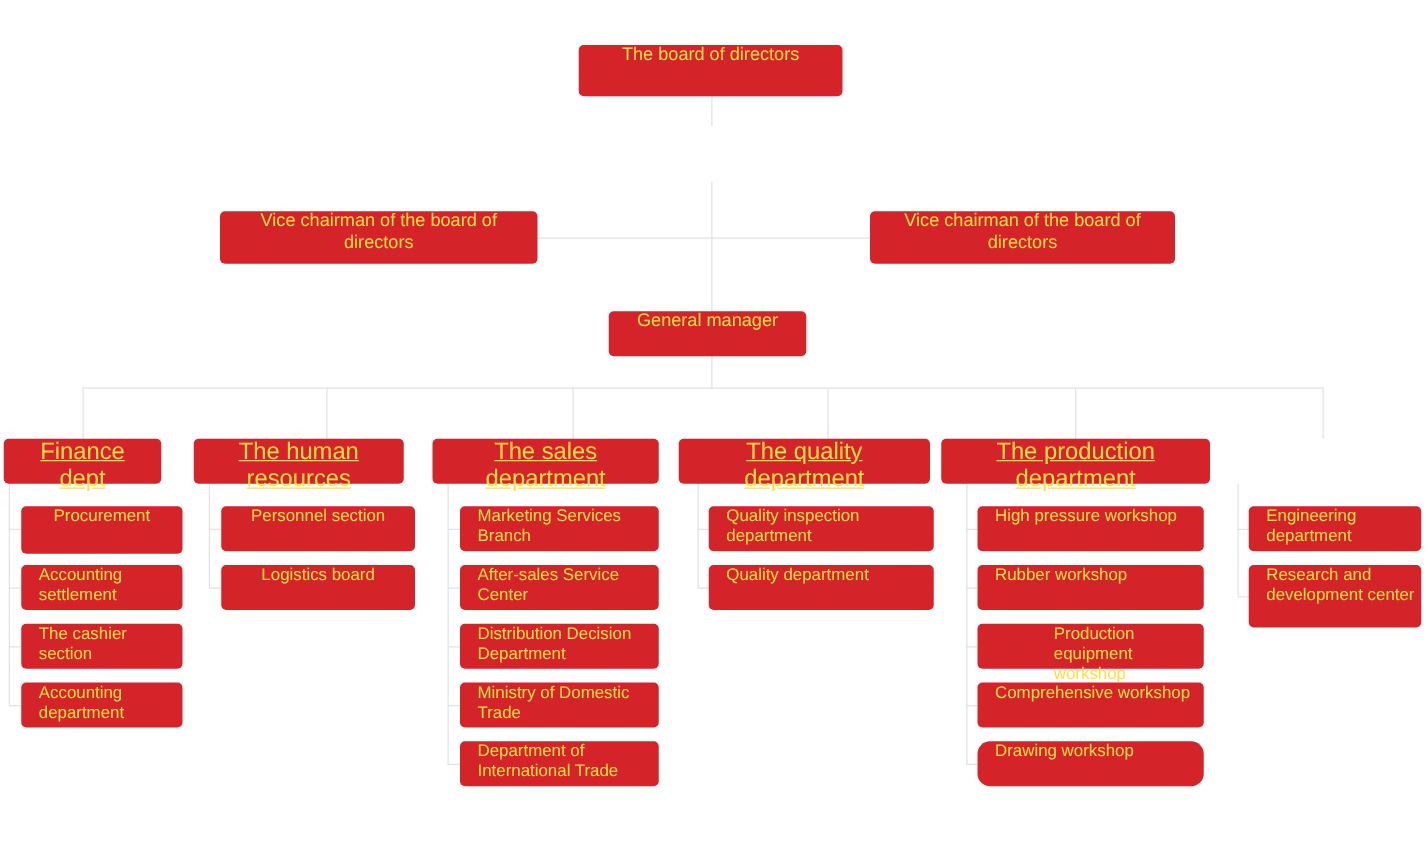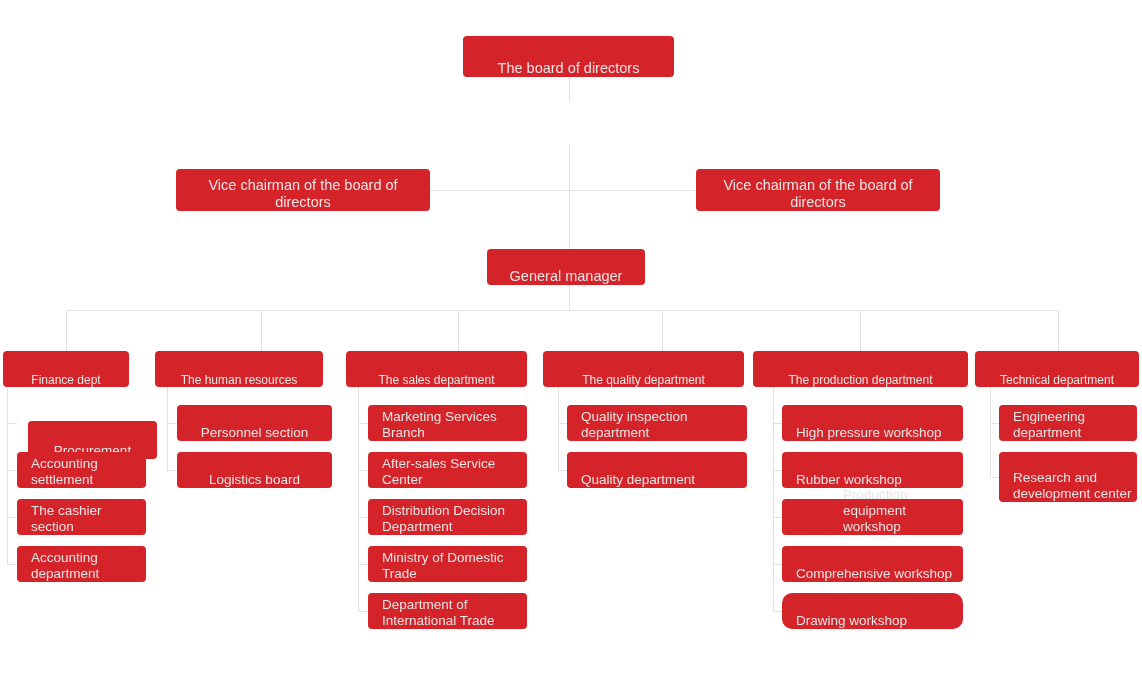--- a/index.html
+++ b/index.html
@@ -23,11 +23,11 @@
   .node {
     position: absolute;
     background: #d5232a;
-    color: #e5e5e5;
+    color: #fde047;
     border-radius: 4px;
     box-sizing: border-box;
     display: flex;
-    align-items: flex-end;
+    align-items: flex-start;
     line-height: 1.18;
     z-index: 3;
   }

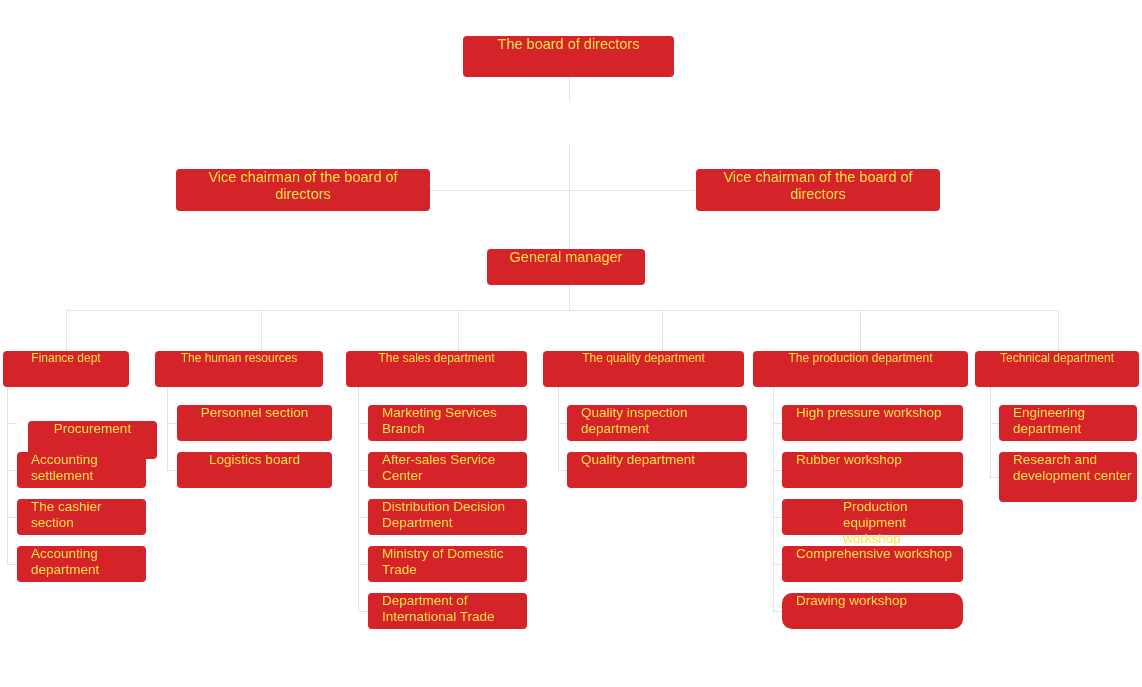--- a/index.html
+++ b/index.html
@@ -44,7 +44,7 @@
     width: 100%;
   }
   .n-top     { font-size: 14.5px; }
-  .n-dept    { font-size: 12px; }
+  .n-dept    { font-size: 19px; text-decoration: underline; }
   .n-child   { font-size: 13.5px; }
   .node.center .txt { padding: 0 10px; }
   .node.leftal .txt { padding: 0 0 0 14px; }

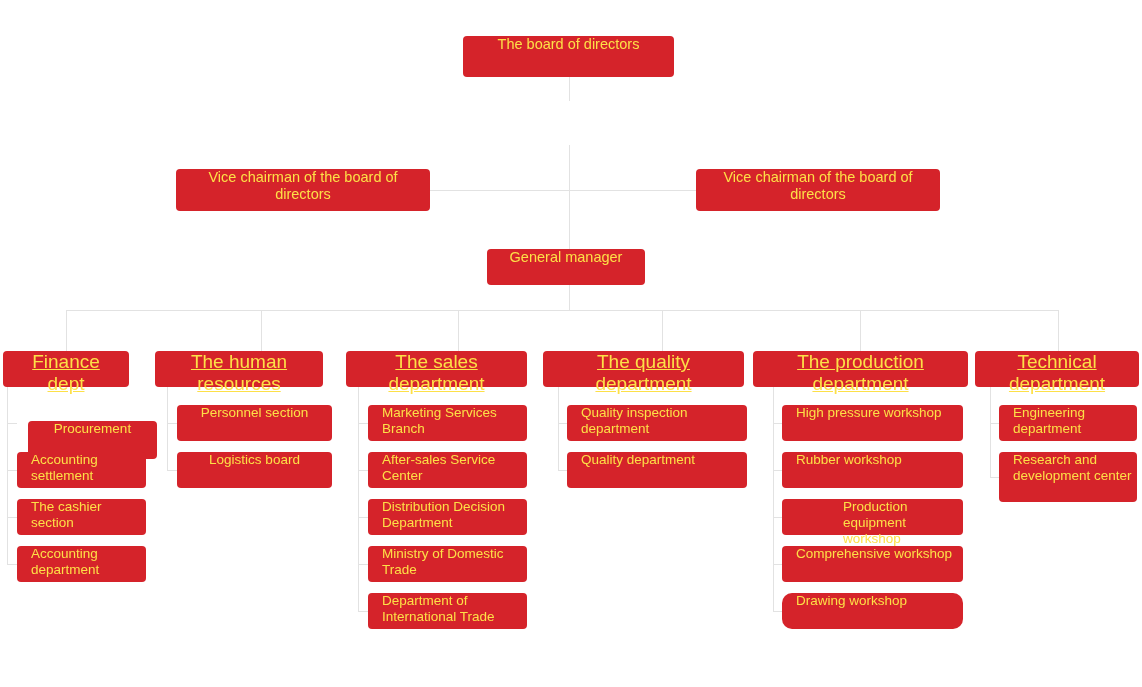--- a/index.html
+++ b/index.html
@@ -143,9 +143,6 @@
   <div class="node center n-dept" style="left:753px; top:351px; width:215px; height:36px;">
     <span class="txt">The production department</span>
   </div>
-  <div class="node center n-dept" style="left:975px; top:351px; width:164px; height:36px;">
-    <span class="txt">Technical department</span>
-  </div>
 
   <div class="node center n-child" style="left:28px; top:405px; width:129px; height:38px;margin-top:16px;">
     <span class="txt">Procurement</span>

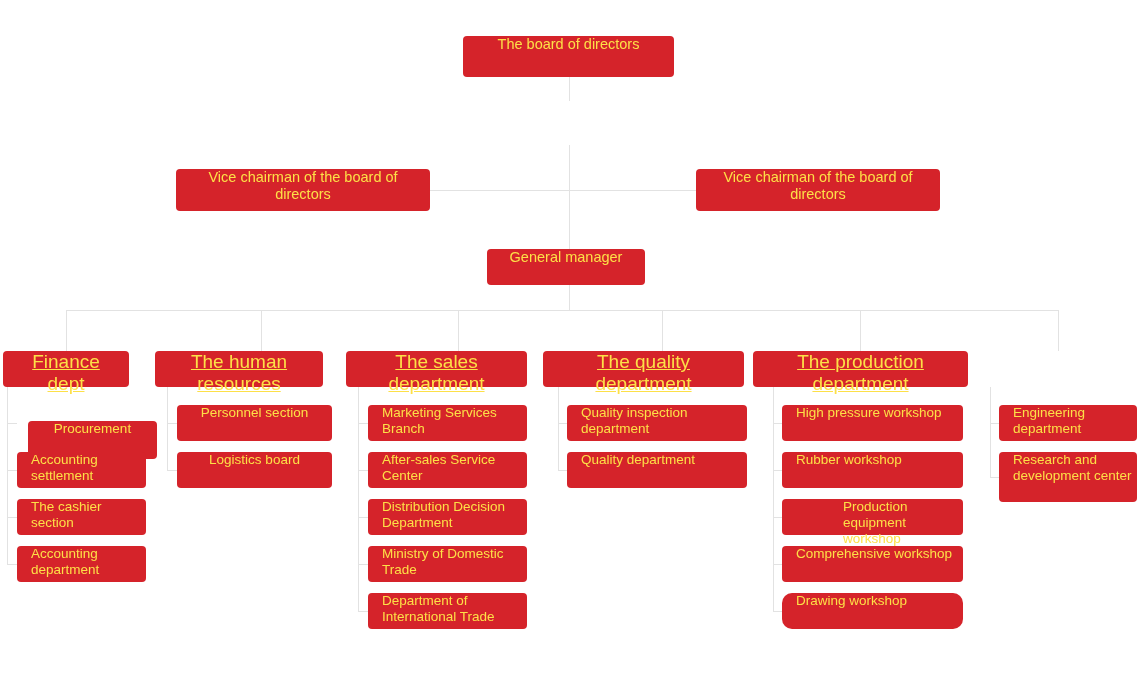--- a/index.html
+++ b/index.html
@@ -144,7 +144,7 @@
     <span class="txt">The production department</span>
   </div>
 
-  <div class="node center n-child" style="left:28px; top:405px; width:129px; height:38px;margin-top:16px;">
+  <div class="node center n-child" style="left:17px; top:405px; width:129px; height:38px;">
     <span class="txt">Procurement</span>
   </div>
   <div class="node leftal n-child" style="left:17px; top:452px; width:129px; height:36px;">

